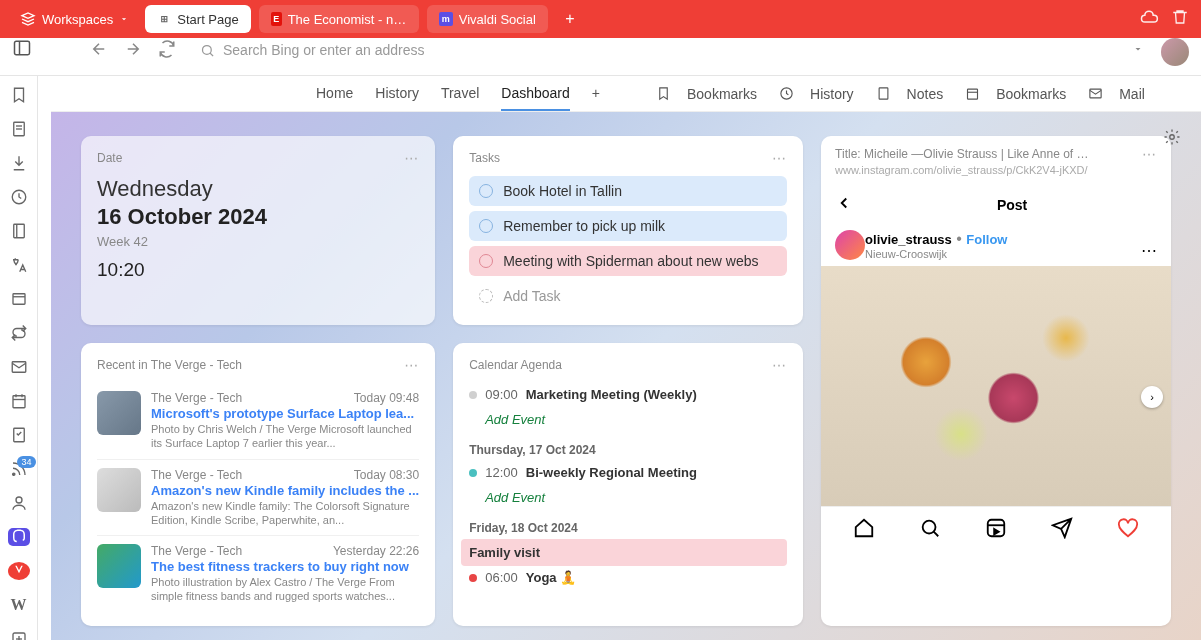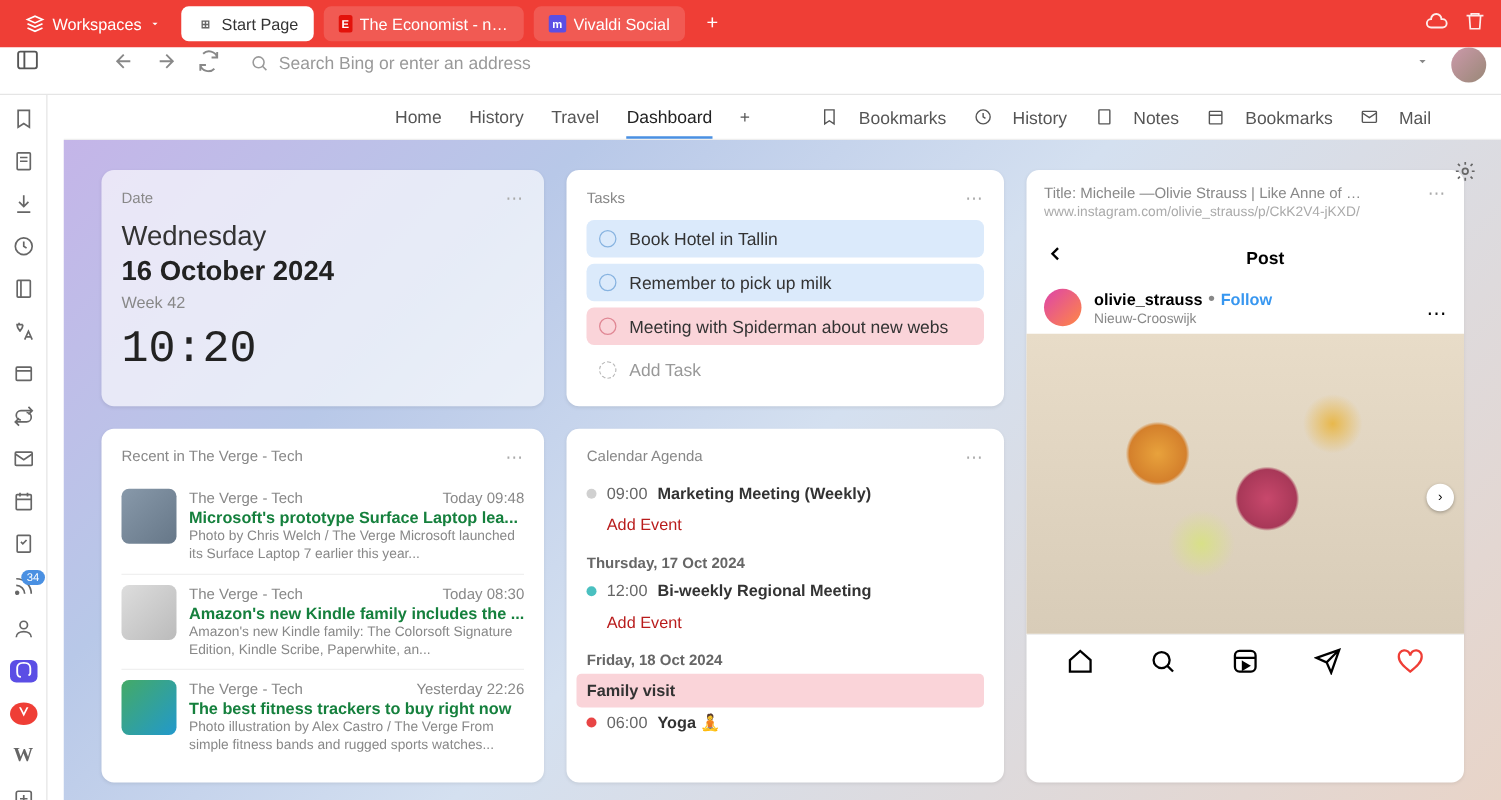--- a/index.html
+++ b/index.html
@@ -83,7 +83,7 @@
 .insta-topbar { display: flex; align-items: center; padding: 8px 14px; gap: 14px; }
 .insta-back { cursor: pointer; }
 .insta-post-label { flex: 1; text-align: center; font-size: 14px; font-weight: 600; }
-.insta-user { display: flex; align-items: flex-end; gap: 10px; padding: 6px 14px; }
+.insta-user { display: flex; align-items: flex-end; gap: 0; padding: 6px 14px; }
 .insta-av { width: 30px; height: 30px; border-radius: 50%; background: linear-gradient(135deg,#d4a,#f84); }
 .insta-uname { font-size: 13px; font-weight: 600; }
 .insta-follow { color: #3897f0; font-size: 13px; font-weight: 600; cursor: pointer; }

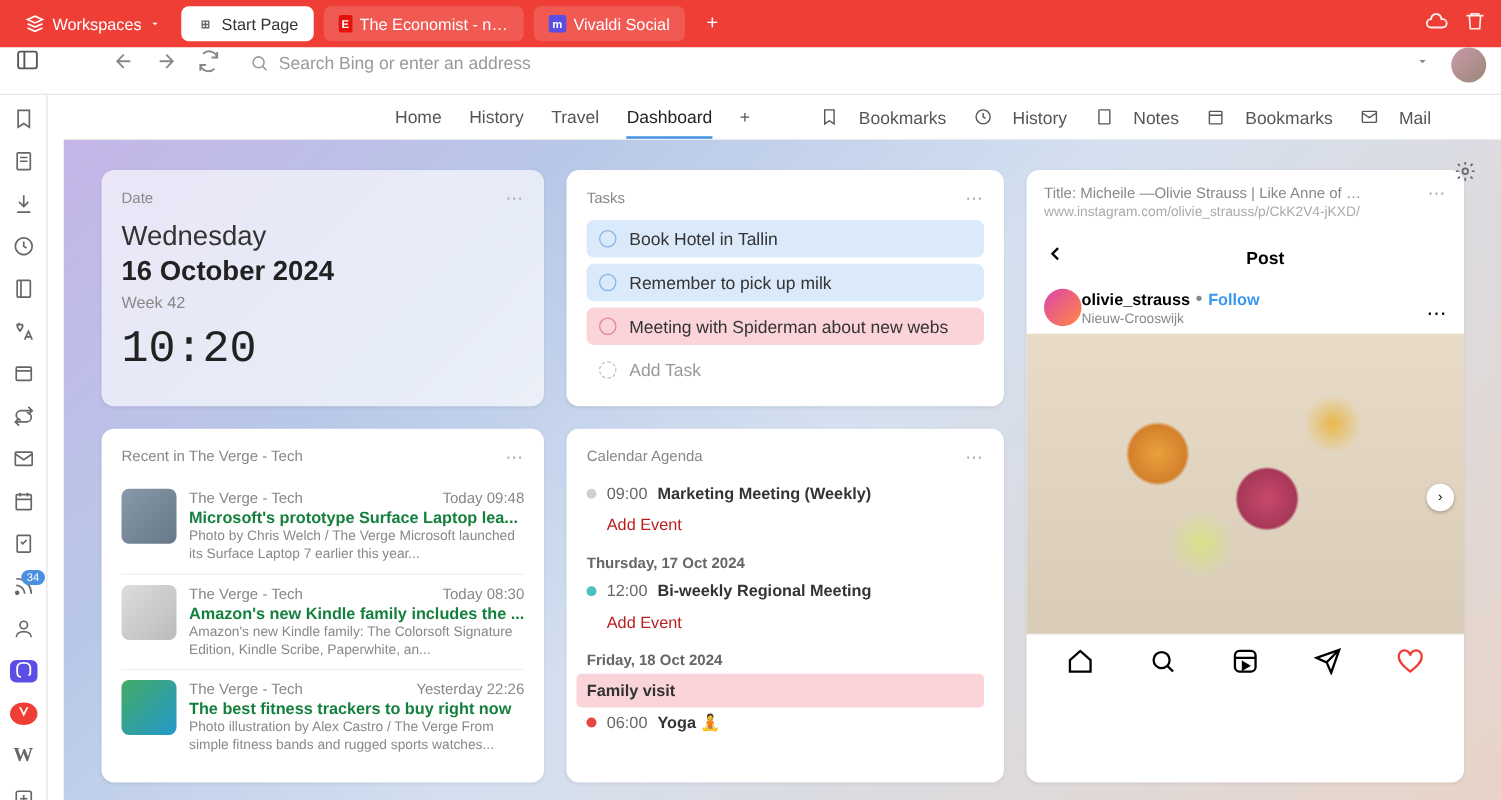--- a/index.html
+++ b/index.html
@@ -51,7 +51,7 @@
 .date-day { font-size: 22px; color: #333; margin-bottom: 2px; }
 .date-full { font-size: 22px; font-weight: 600; color: #222; margin-bottom: 4px; }
 .date-week { font-size: 13px; color: #888; margin-bottom: 10px; }
-.date-time { font-size: 36px; color: #222; font-family: Liberation Mono, monospace; }
+.date-time { font-size: 19px; color: #222; }
 
 .task-row { display: flex; align-items: center; gap: 10px; padding: 7px 10px; background: #dbeafb; border-radius: 6px; margin-bottom: 5px; font-size: 14px; color: #333; }
 .task-row.pink { background: #fad4d9; }

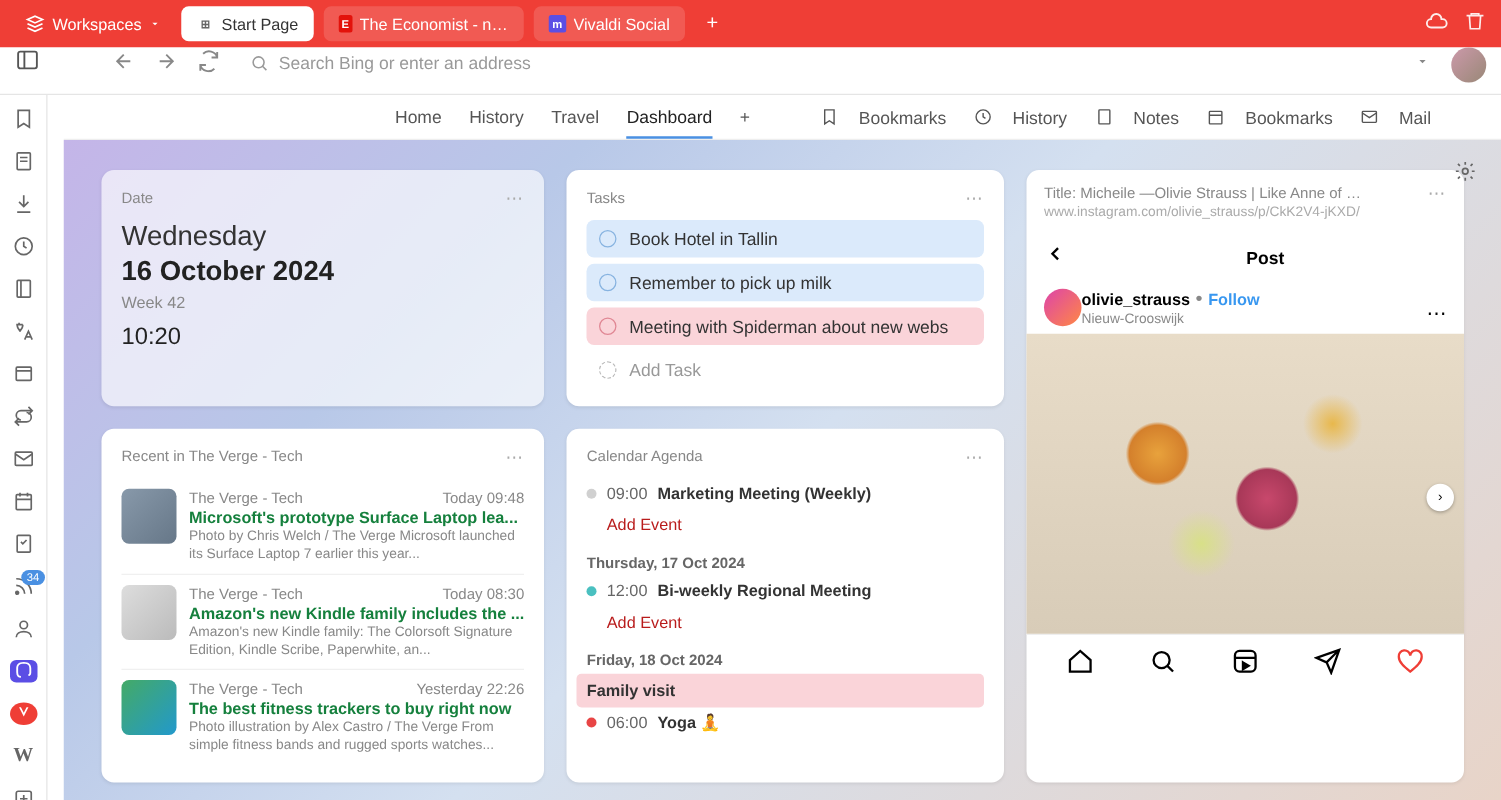--- a/index.html
+++ b/index.html
@@ -64,7 +64,7 @@
 .feed-thumb { width: 44px; height: 44px; border-radius: 6px; background: linear-gradient(135deg,#8899aa,#667788); flex-shrink: 0; }
 .feed-body { flex: 1; min-width: 0; }
 .feed-meta { display: flex; justify-content: space-between; font-size: 12px; color: #888; }
-.feed-headline { font-size: 13px; font-weight: 600; color: #15803d; white-space: nowrap; overflow: hidden; text-overflow: ellipsis; margin: 1px 0; }
+.feed-headline { font-size: 13px; font-weight: 600; color: #3b82f6; white-space: nowrap; overflow: hidden; text-overflow: ellipsis; margin: 1px 0; }
 .feed-desc { font-size: 11px; color: #888; line-height: 1.3; overflow: hidden; display: -webkit-box; -webkit-line-clamp: 2; -webkit-box-orient: vertical; }
 
 .agenda-section { margin-bottom: 10px; }

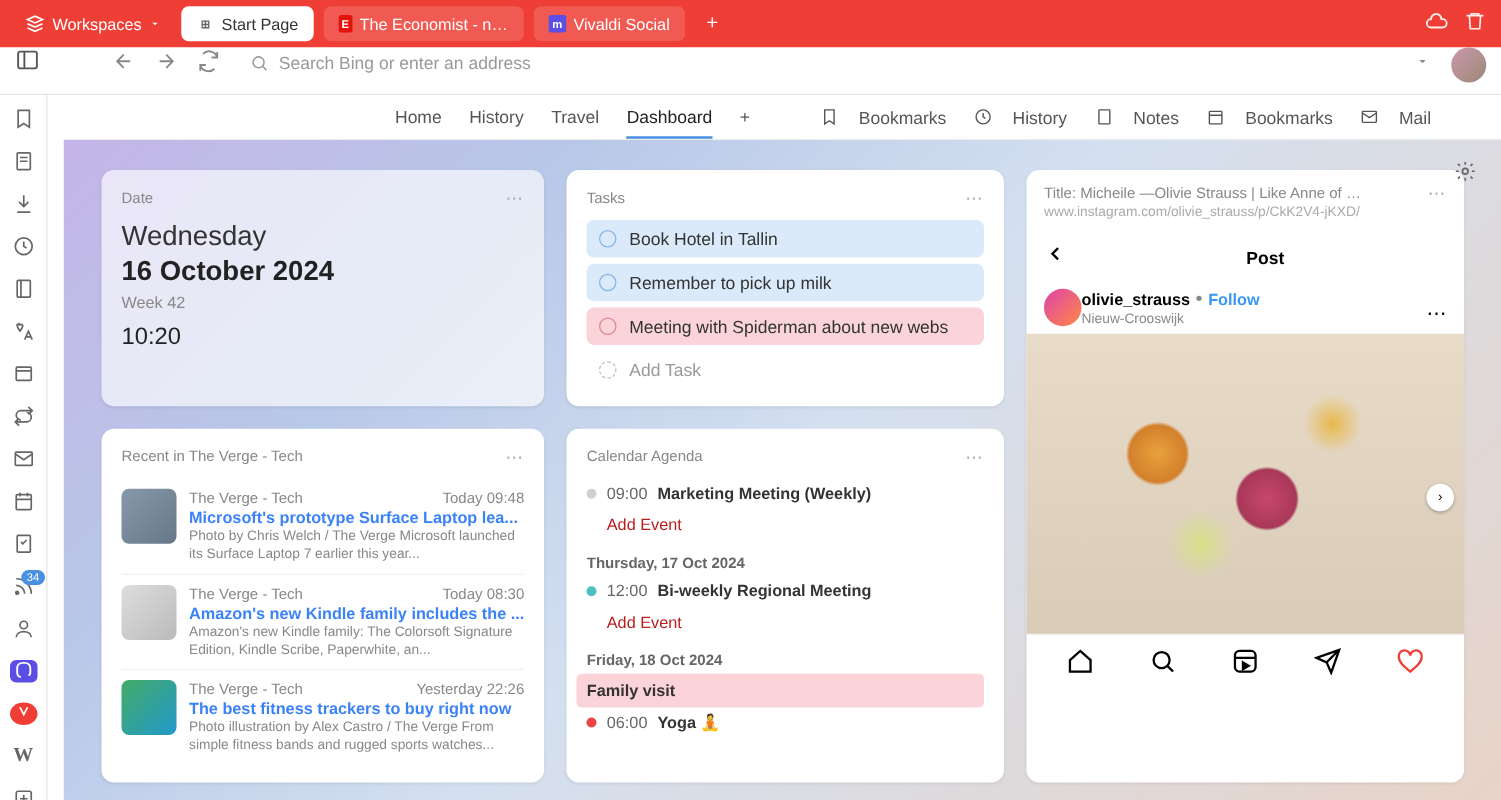--- a/index.html
+++ b/index.html
@@ -73,7 +73,7 @@
 .agenda-dot { width: 8px; height: 8px; border-radius: 50%; }
 .agenda-time { color: #666; }
 .agenda-title { font-weight: 600; color: #333; }
-.add-event { font-size: 13px; color: #b91c1c; padding: 6px 0 6px 16px; cursor: pointer; }
+.add-event { font-size: 13px; color: #15803d; padding: 6px 0 6px 16px; cursor: pointer; font-style: italic; }
 .agenda-event.highlight { background: #fad4d9; border-radius: 4px; padding: 6px 8px; margin-left: -8px; }
 
 .insta { padding: 0; }

